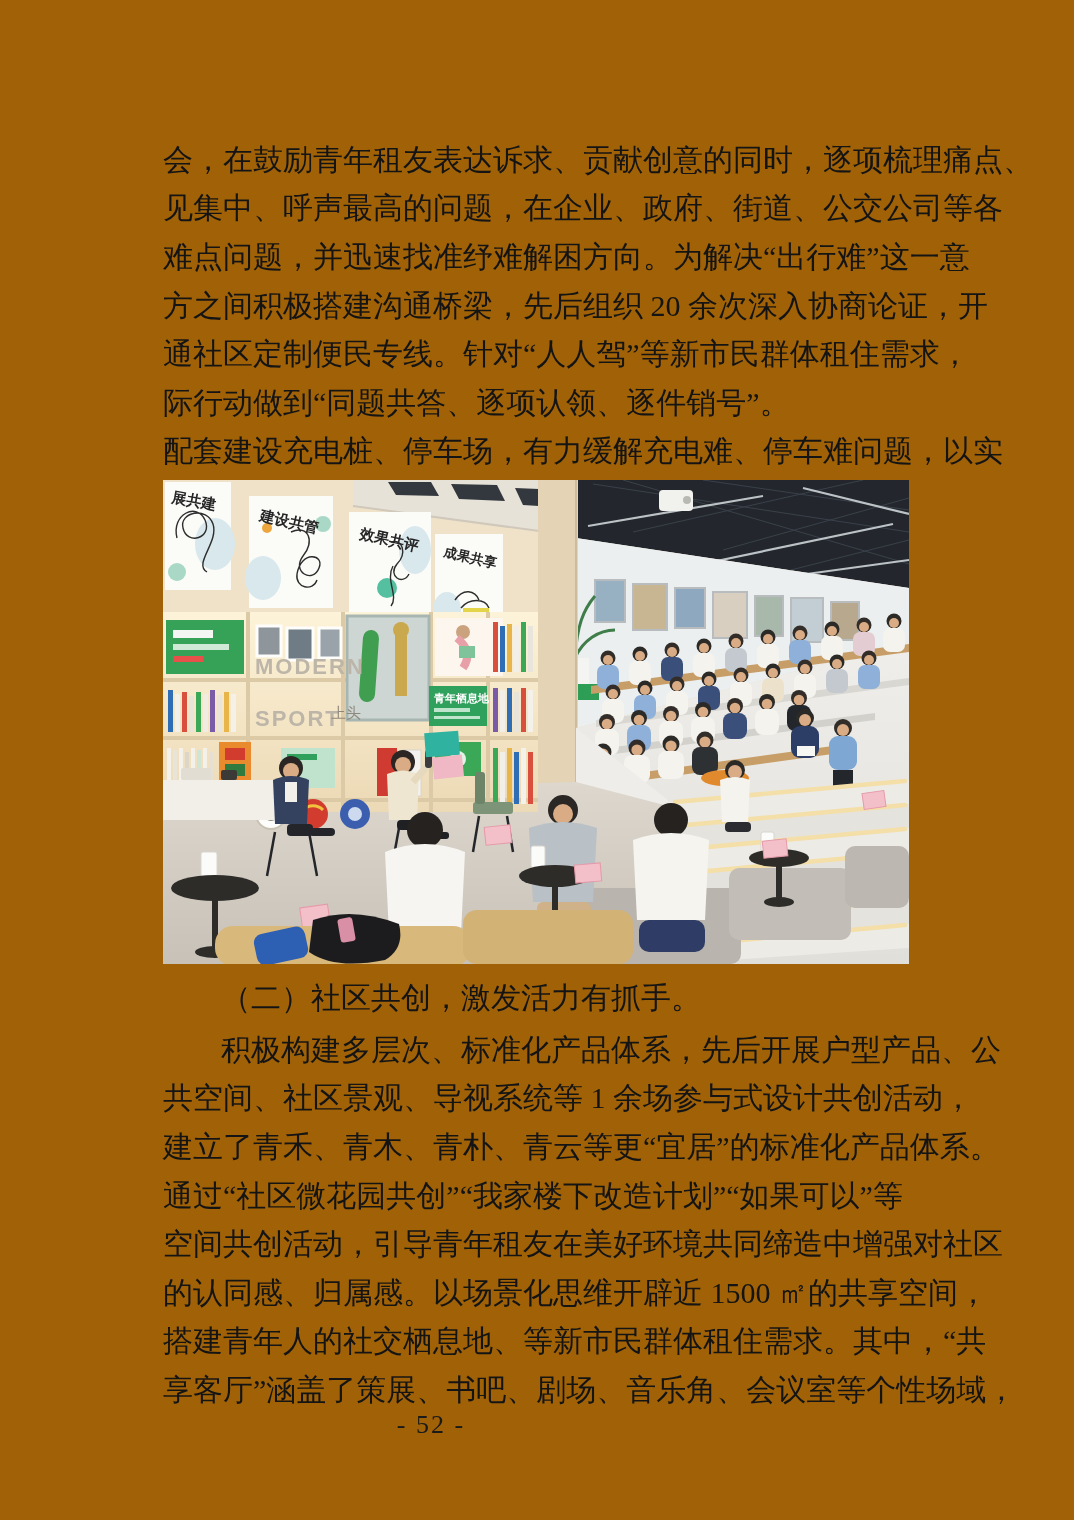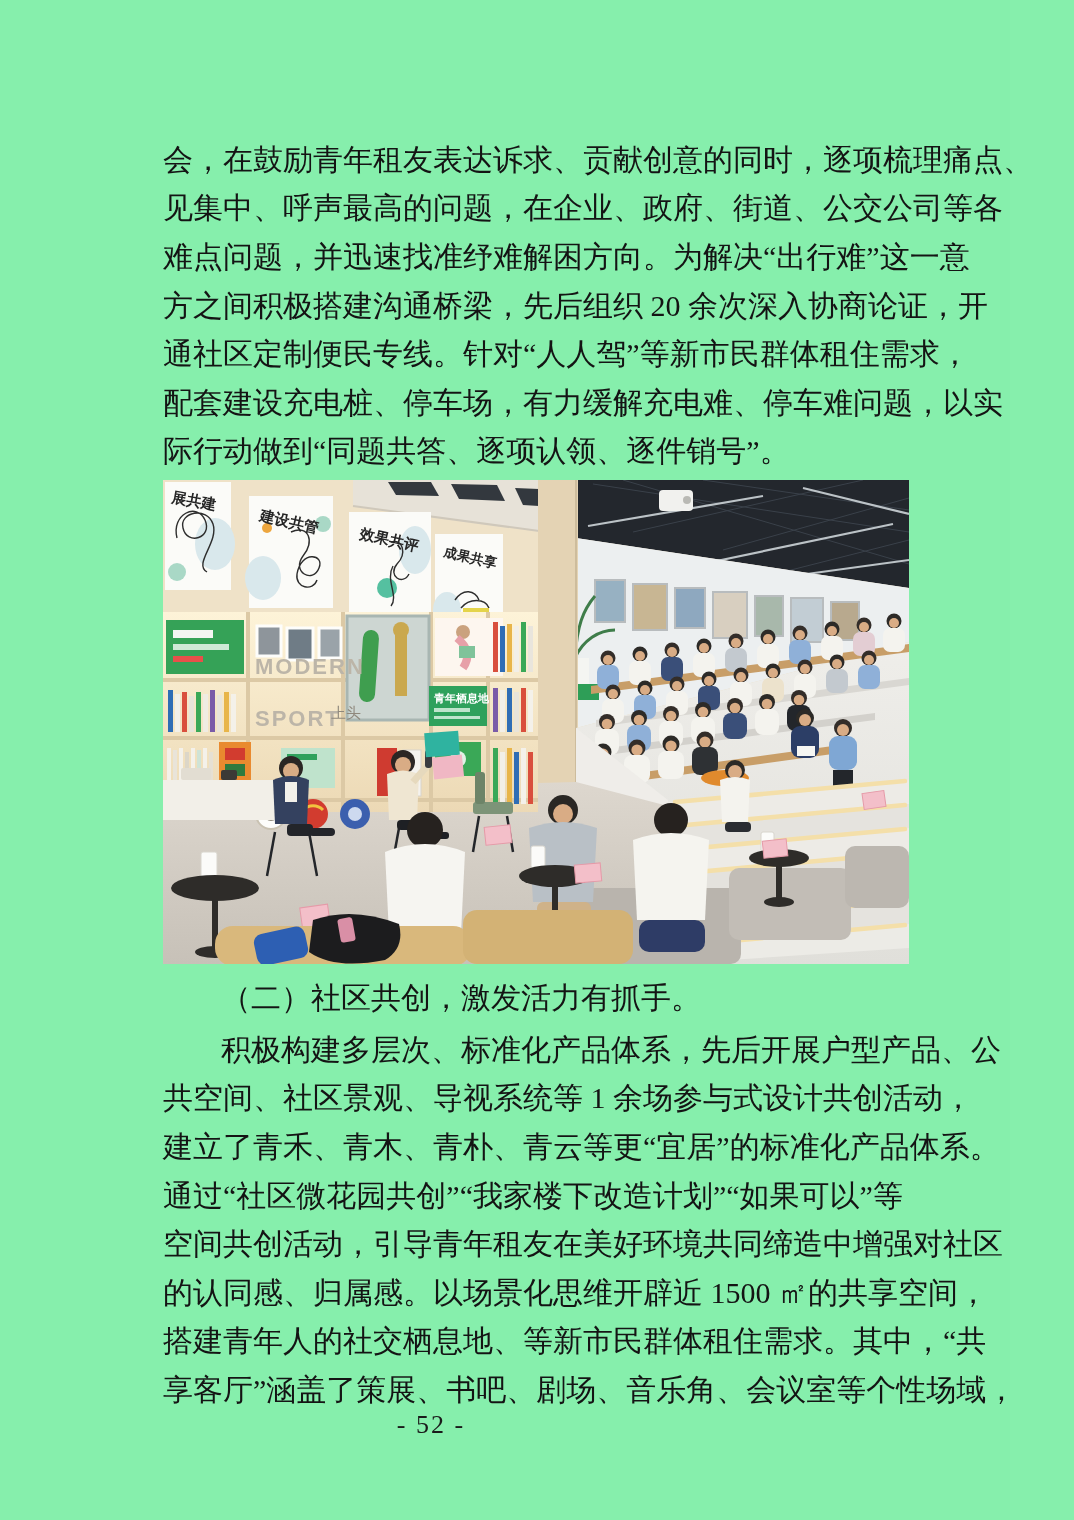--- a/index.html
+++ b/index.html
@@ -8,7 +8,7 @@
     font-family:"Liberation Serif","DejaVu Serif",serif;color:#141414;
     overflow:hidden;
   }
-  .page{position:absolute;inset:0;background:#86efac;}
+  .page{position:absolute;inset:0;background:#a16207;}
   .textblock{position:absolute;left:163px;width:760px;}
   .ln{
     height:48.6px;display:flex;align-items:center;

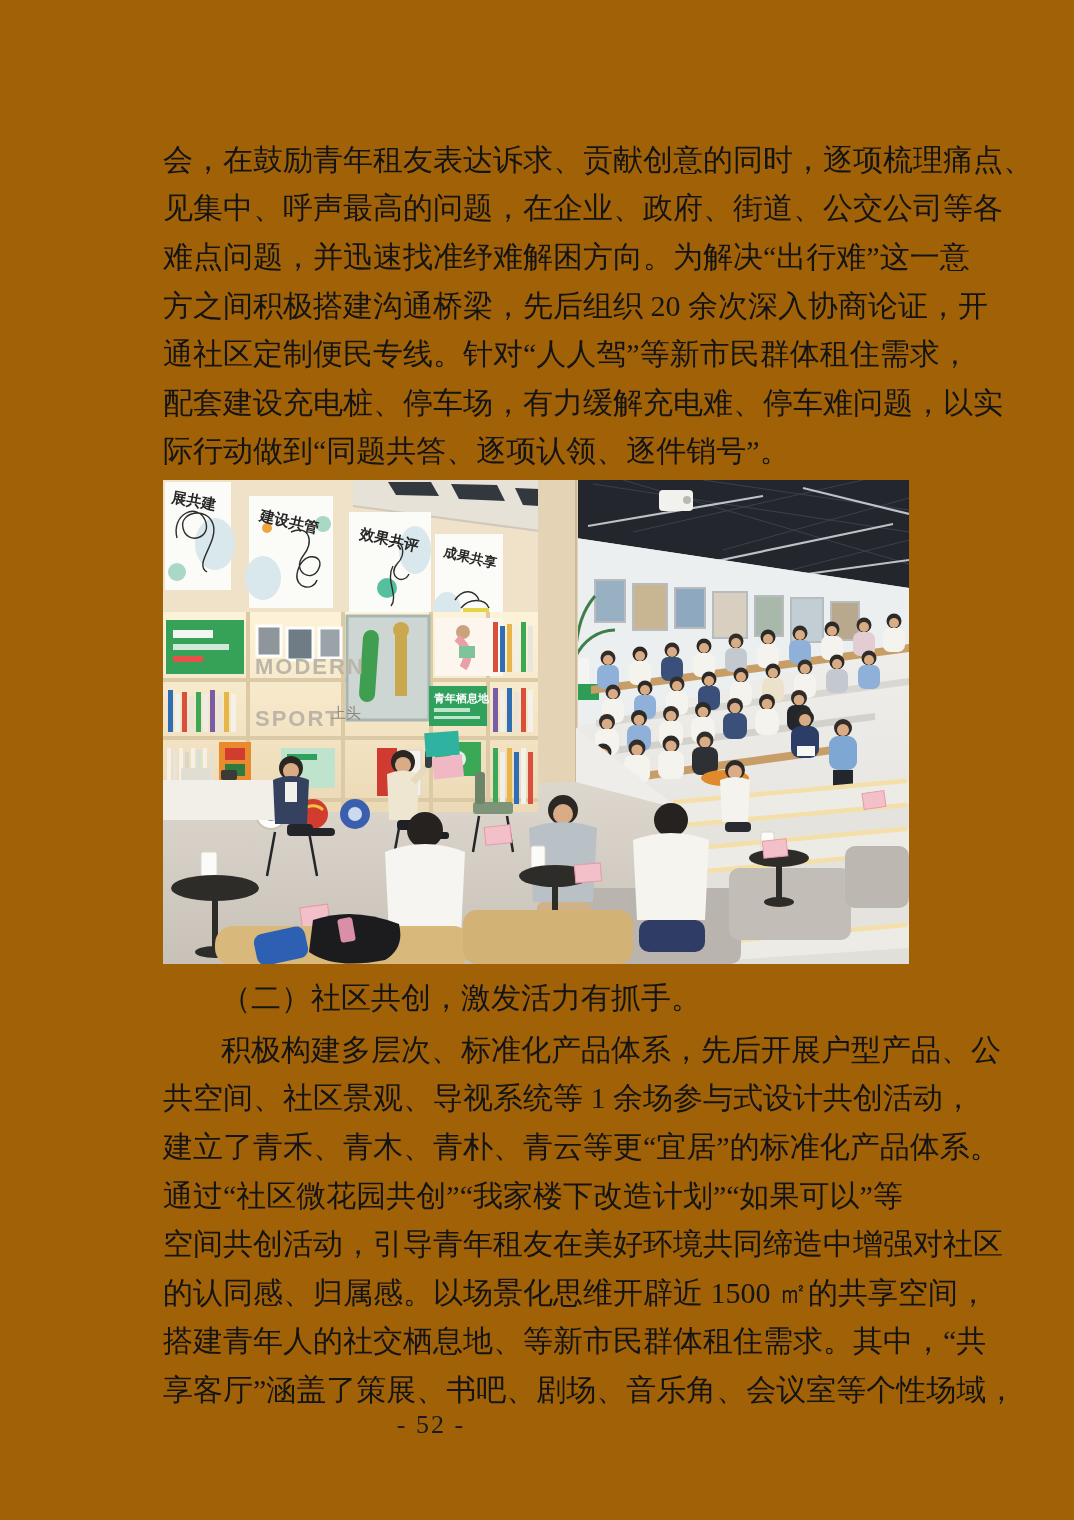--- a/index.html
+++ b/index.html
@@ -37,8 +37,8 @@
     <div class="ln">难点问题，并迅速找准纾难解困方向。为解决“出行难”这一意</div>
     <div class="ln">方之间积极搭建沟通桥梁，先后组织 20 余次深入协商论证，开</div>
     <div class="ln">通社区定制便民专线。针对“人人驾”等新市民群体租住需求，</div>
+    <div class="ln">际行动做到“同题共答、逐项认领、逐件销号”。</div>
     <div class="ln">配套建设充电桩、停车场，有力缓解充电难、停车难问题，以实</div>
-    <div class="ln">际行动做到“同题共答、逐项认领、逐件销号”。</div>
   </div>
 
   <div class="photo">

